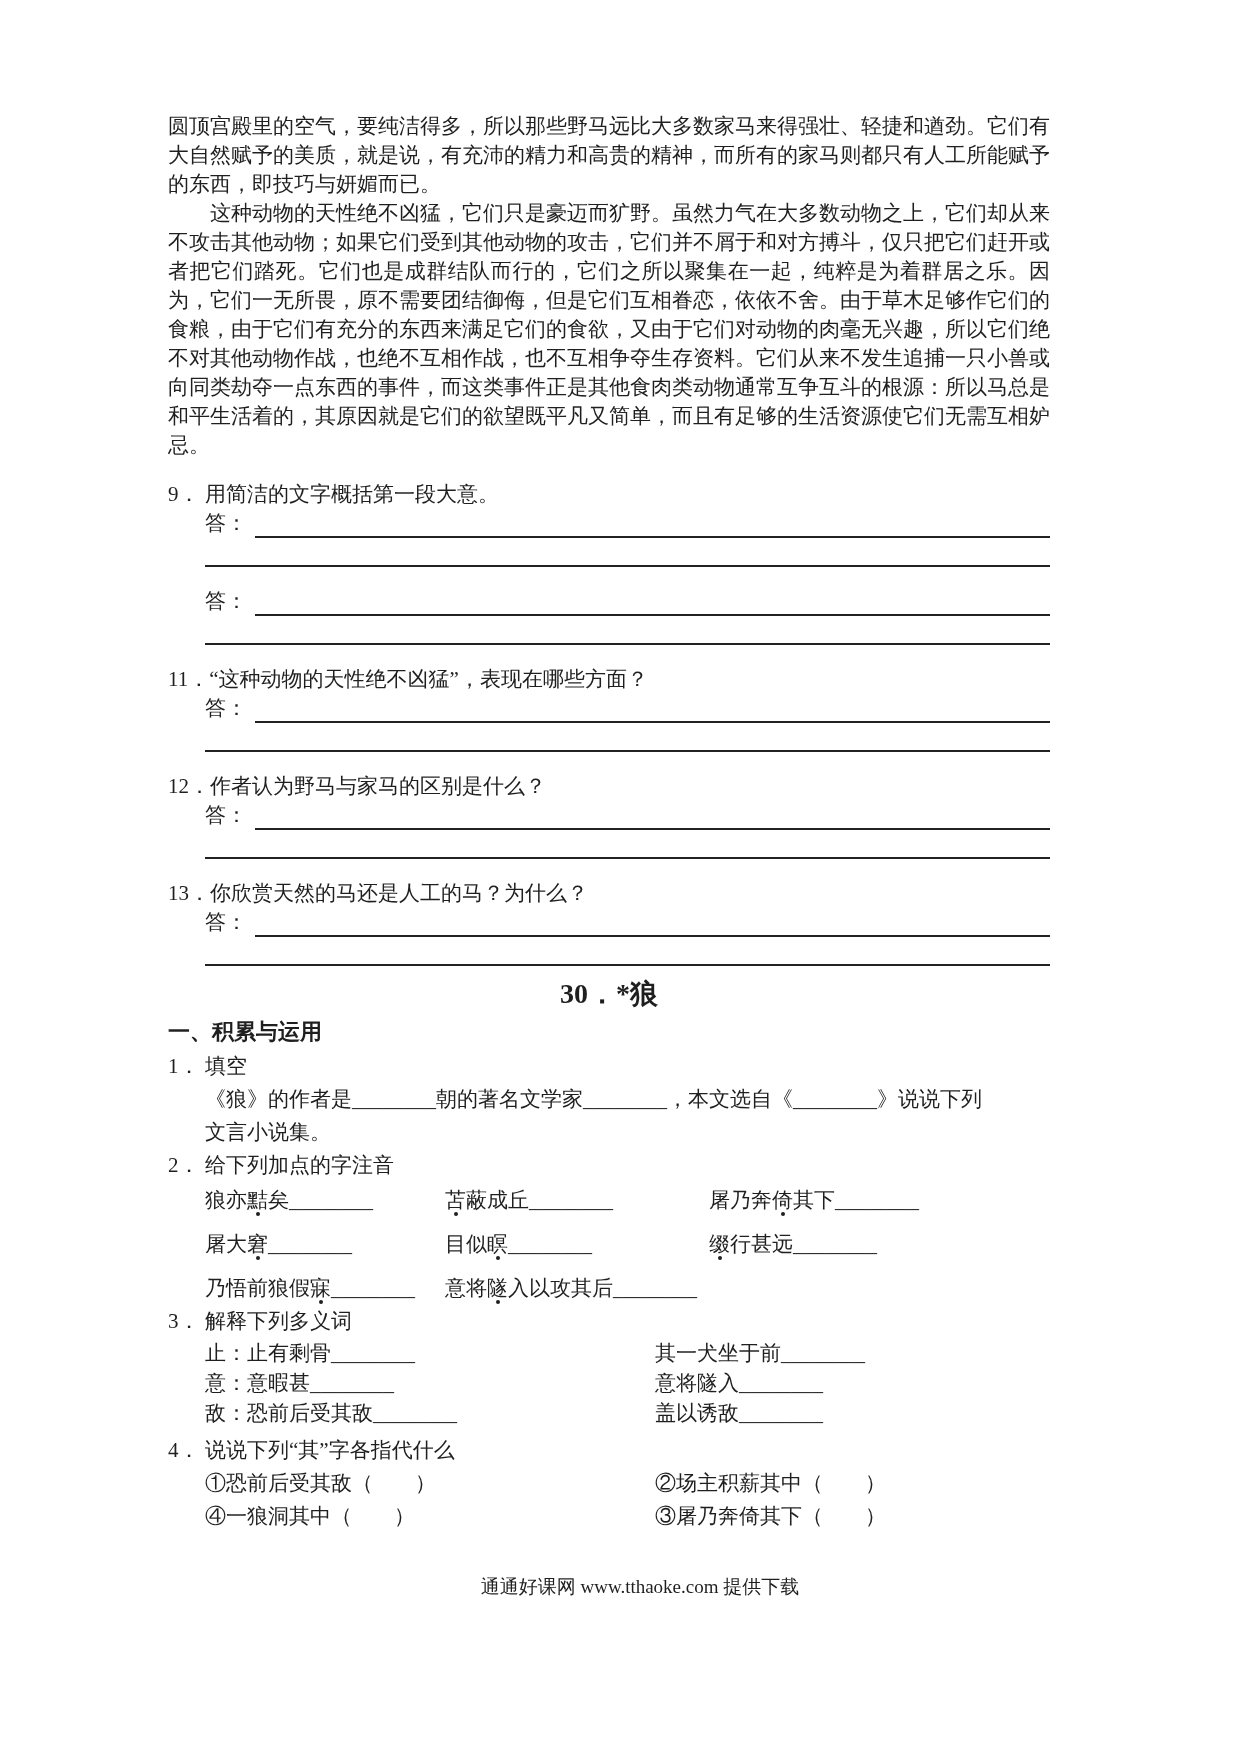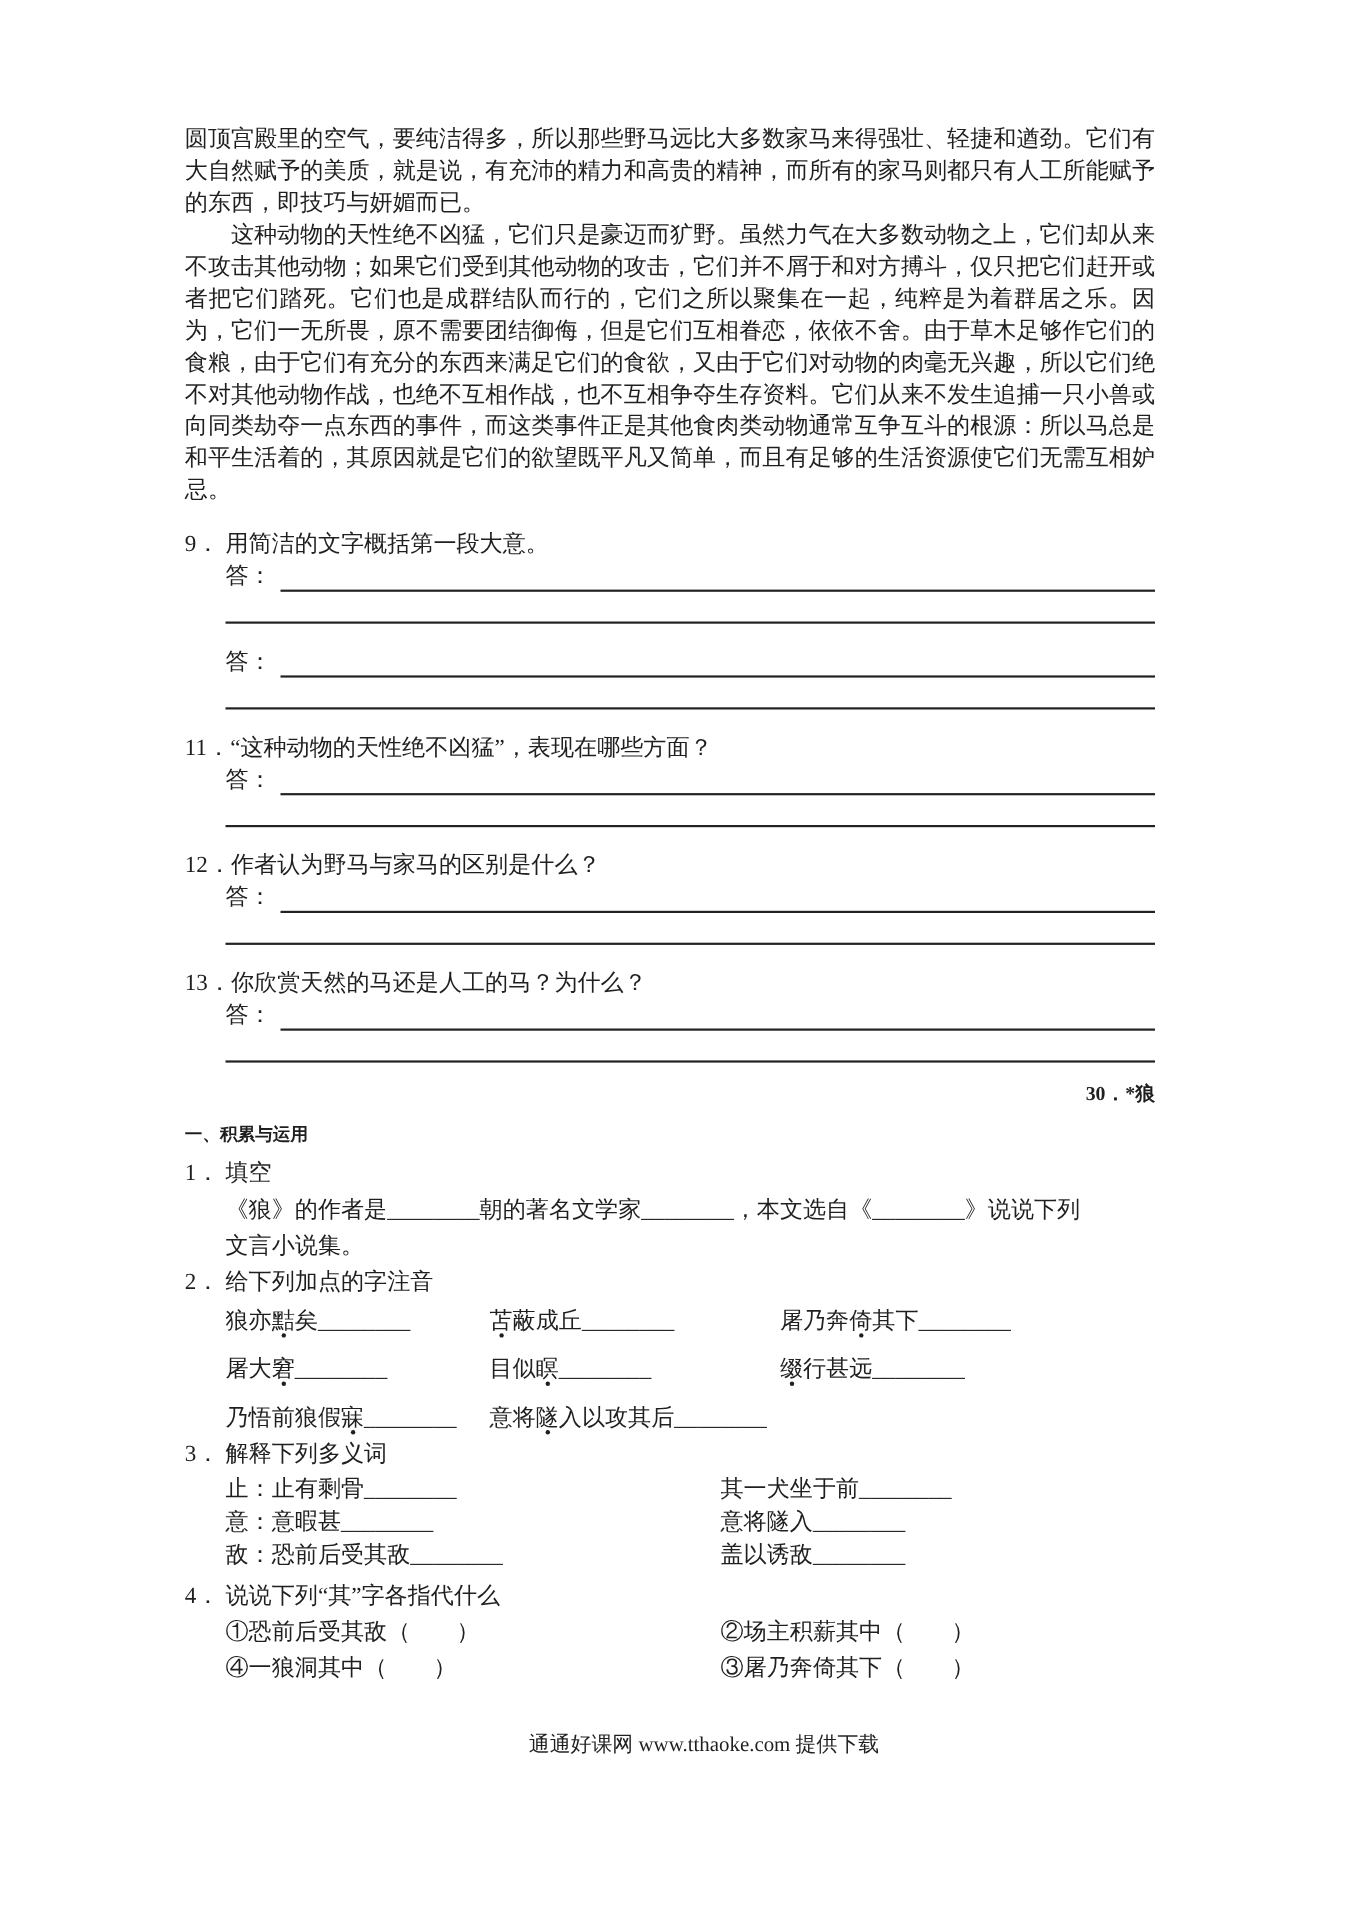--- a/index.html
+++ b/index.html
@@ -31,7 +31,7 @@
   .a-cont { margin-left: 37px; height: 27px; border-bottom: 2px solid #222; margin-bottom: 12px; }
 
   
-  .lesson-title { text-align: right; font-weight: bold; font-size: 18px; line-height: 32px; margin-top: 10px; }
+  .lesson-title { text-align: center; font-weight: bold; font-size: 28px; line-height: 32px; margin-top: 10px; }
   .section-heading { font-weight: bold; font-size: 16px; line-height: 36px; margin-top: 4px; text-align: left; }
   .lesson { text-align: left; line-height: 33px; }
   .lesson .indent { margin-left: 37px; }

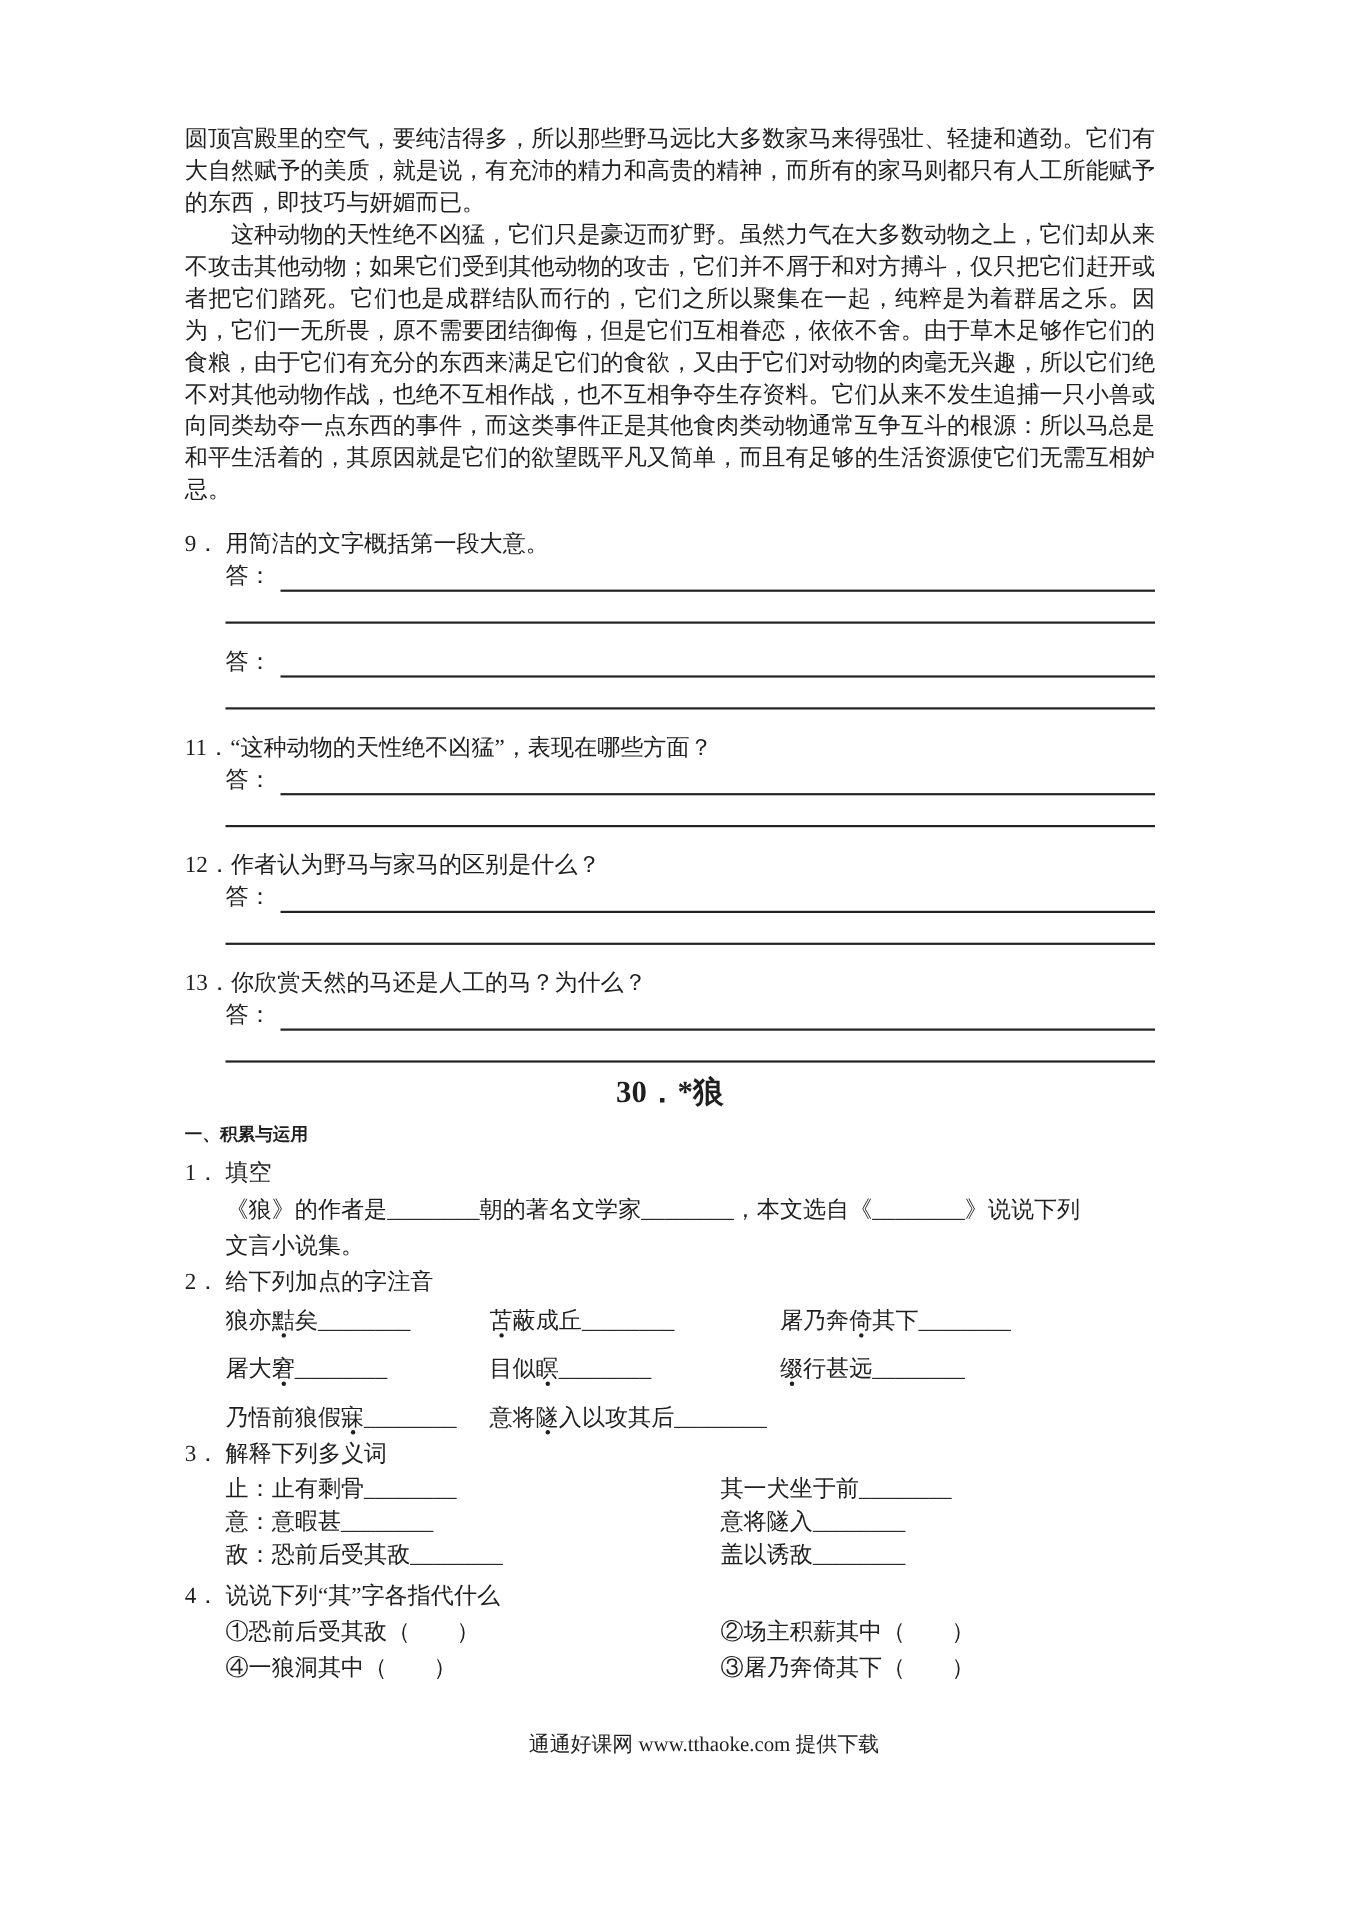--- a/index.html
+++ b/index.html
@@ -32,7 +32,7 @@
 
   
   .lesson-title { text-align: center; font-weight: bold; font-size: 28px; line-height: 32px; margin-top: 10px; }
-  .section-heading { font-weight: bold; font-size: 16px; line-height: 36px; margin-top: 4px; text-align: left; }
+  .section-heading { font-weight: bold; font-size: 22px; line-height: 36px; margin-top: 4px; text-align: left; }
   .lesson { text-align: left; line-height: 33px; }
   .lesson .indent { margin-left: 37px; }
 

